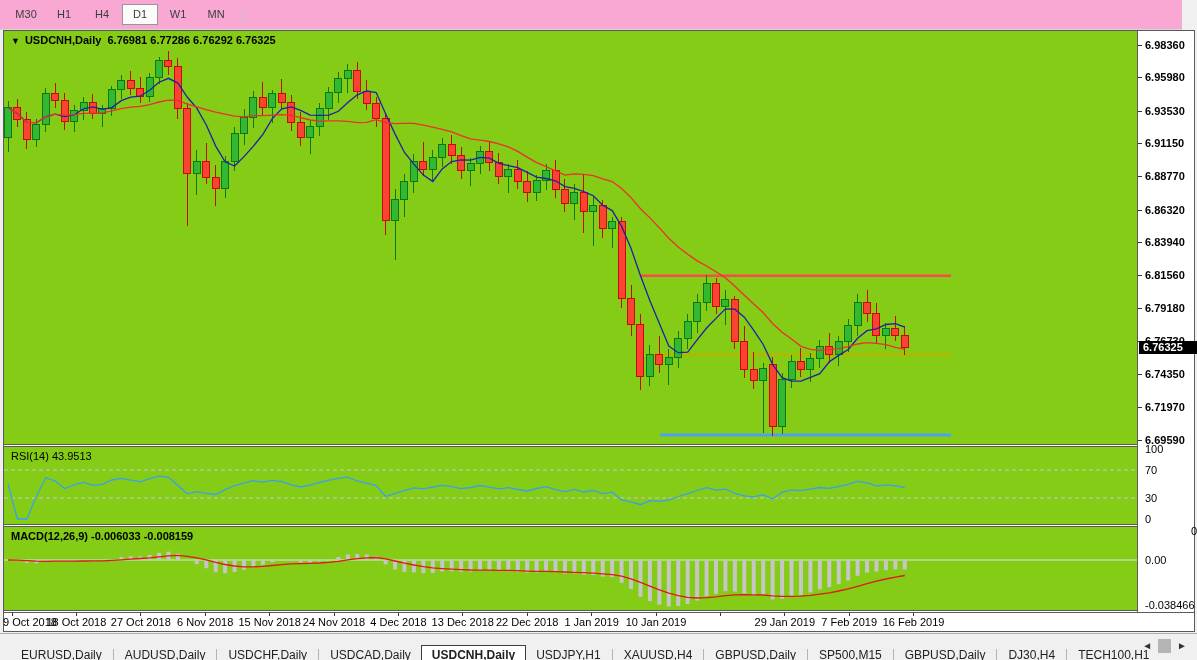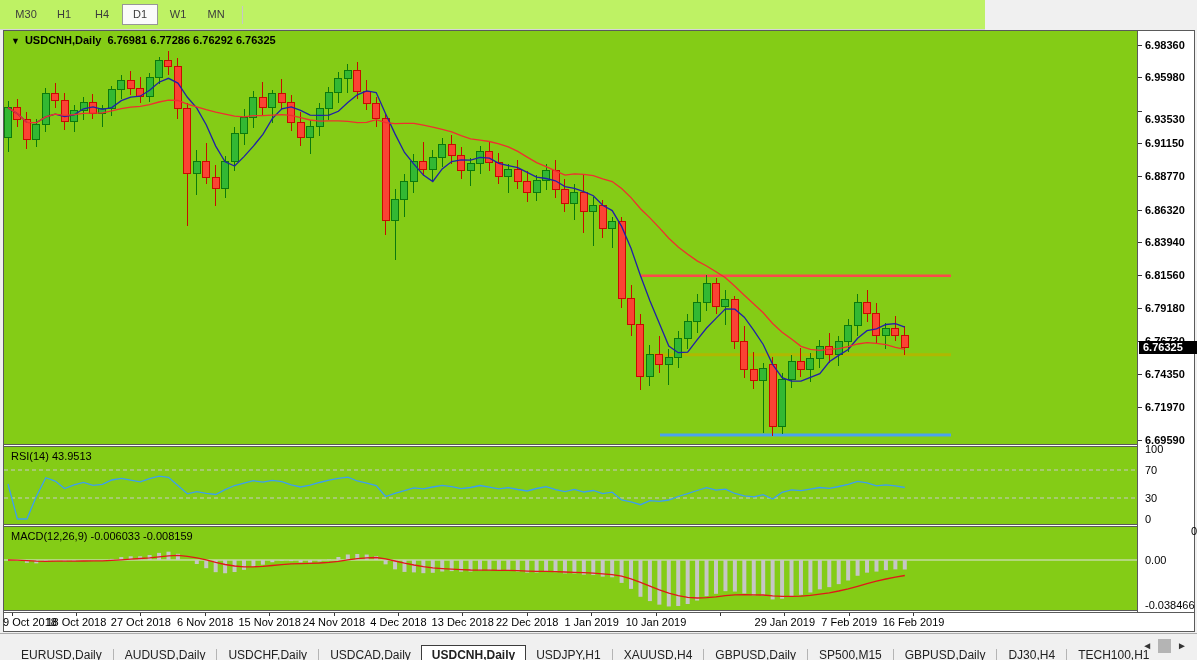--- a/index.html
+++ b/index.html
@@ -4,7 +4,7 @@
 <style>
   html,body{margin:0;padding:0}
   body{width:1197px;height:660px;background:#f0f0f0;font-family:"Liberation Sans",sans-serif;font-size:11px;color:#000;overflow:hidden;position:relative}
-  .toolbar{position:absolute;left:0;top:0;width:985px;height:29px;background:#bef264;border-bottom:1px solid #d6d6d6;white-space:nowrap}
+  .toolbar{position:absolute;left:0;top:0;width:1182px;height:29px;background:#f9a8d4;border-bottom:1px solid #d6d6d6;white-space:nowrap}
   .tf-btn{display:inline-block;height:19px;line-height:19px;min-width:26px;text-align:center;margin:4px 1px 0 1px;padding:0 4px;color:#3c3c3c;border:1px solid transparent;cursor:default}
   .tf-btn.active{background:#fbfbfb;border:1px solid #979797}
   .tf-sep{display:inline-block;width:1px;height:18px;background:#c6c6c6;vertical-align:middle;margin:0 4px}

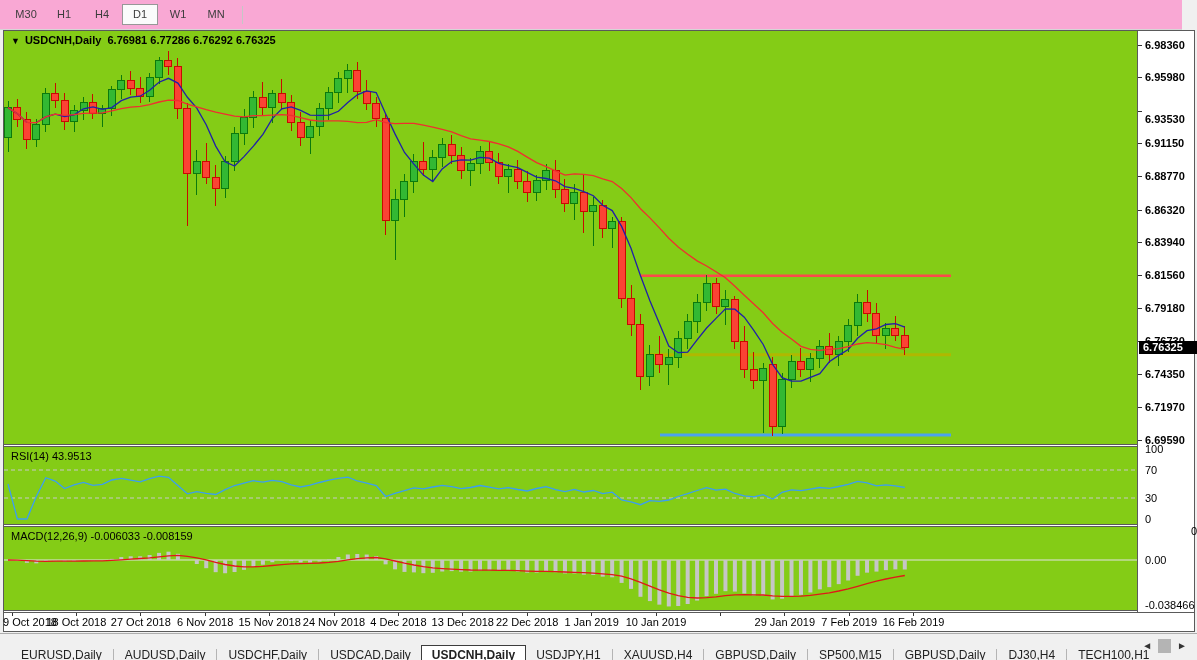--- a/index.html
+++ b/index.html
@@ -381,7 +381,7 @@
       <div class="axis-tick" style="top: 46px;"></div>
       <div class="axis-label" style="top: 40px;">6.95980</div>
       <div class="axis-tick" style="top: 80px;"></div>
-      <div class="axis-label" style="top: 82px;">6.93530</div>
+      <div class="axis-label" style="top: 74px;">6.93530</div>
       <div class="axis-tick" style="top: 112px;"></div>
       <div class="axis-label" style="top: 106px;">6.91150</div>
       <div class="axis-tick" style="top: 145px;"></div>

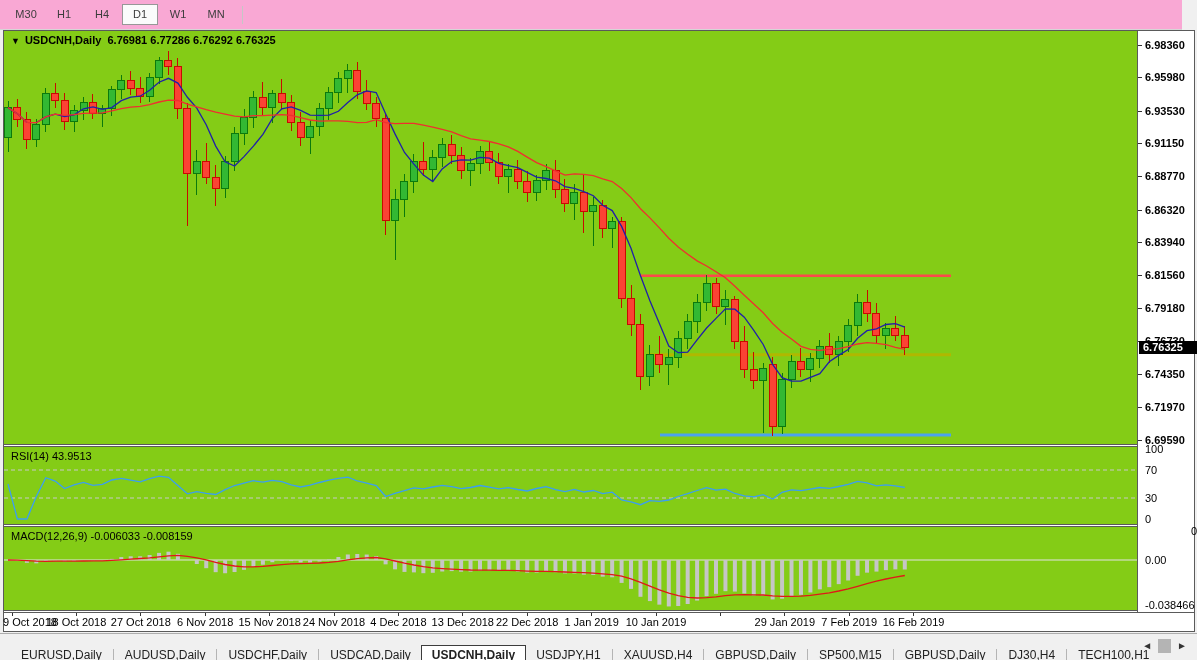--- a/index.html
+++ b/index.html
@@ -269,7 +269,7 @@
   <div class="pane-sep" style="top:495px"></div>
 
   <div id="macd-pane" class="pane">
-    <div class="overlay-label" style="font-weight:400">MACD(12,26,9) -0.006033 -0.008159</div>
+    <div class="overlay-label" style="font-weight:700">MACD(12,26,9) -0.006033 -0.008159</div>
     <svg id="macd-svg" width="1133" height="83">
         <line x1="0" y1="33" x2="1133" y2="33" stroke="#e2e2e2" stroke-width="1"></line>
         <line x1="4" y1="33" x2="4" y2="33.00000000000106" stroke="#c6c6c6" stroke-width="4"></line>

